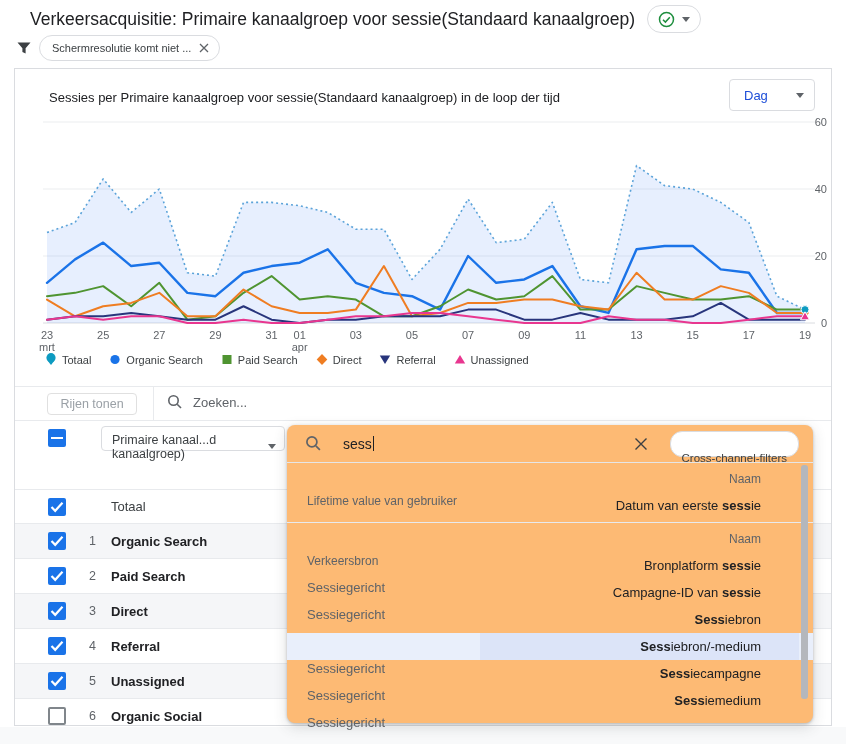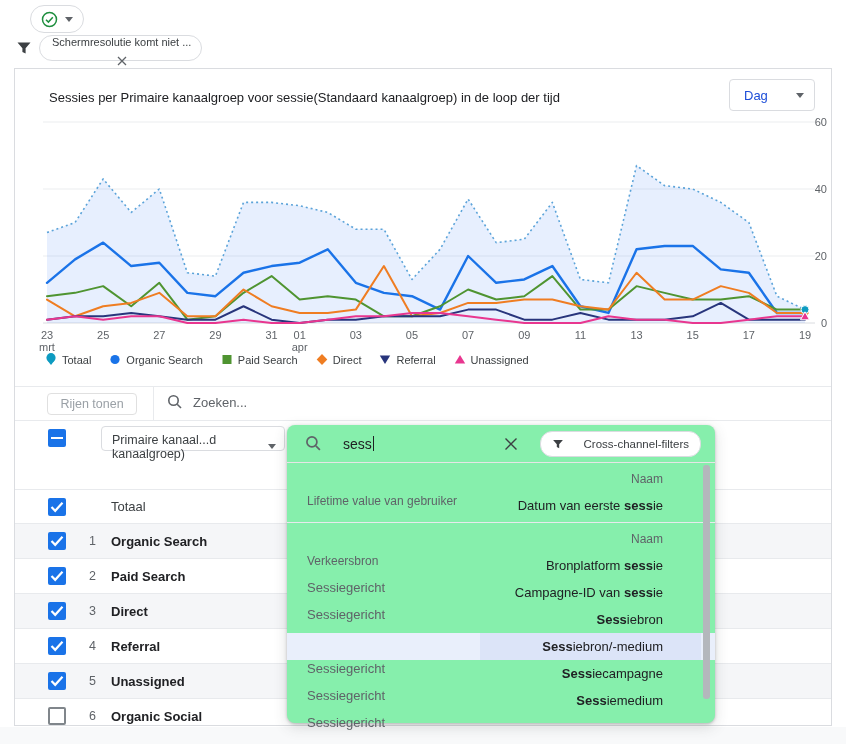--- a/index.html
+++ b/index.html
@@ -83,6 +83,7 @@
 <body>
 
 <div class="page-head">
+  <span class="page-title">Verkeersacquisitie: Primaire kanaalgroep voor sessie(Standaard kanaalgroep)</span>
   <span class="status-pill">
     <span>
       <svg width="17" height="17" viewBox="0 0 17 17">

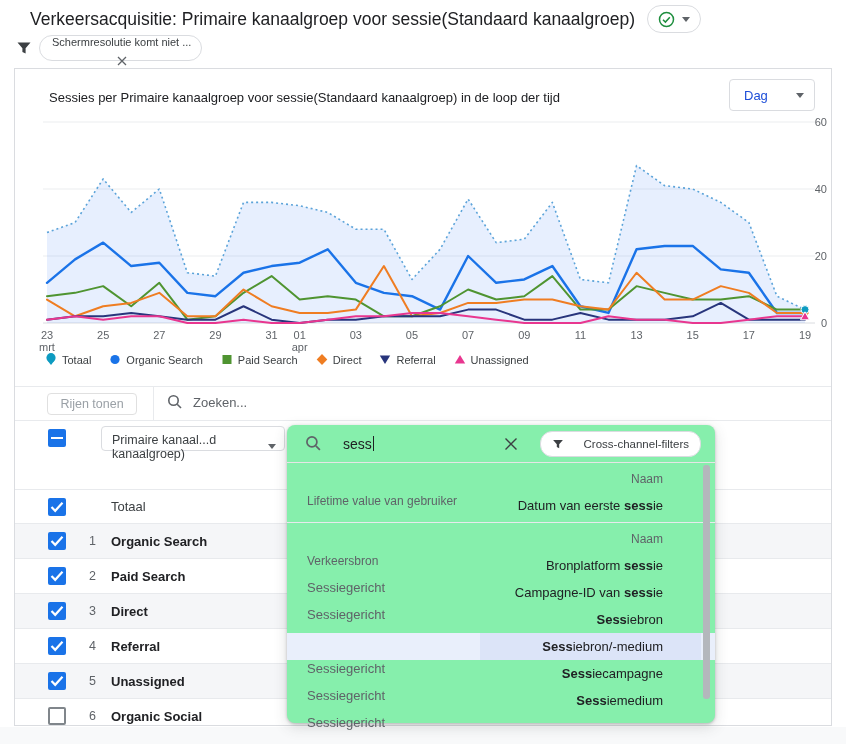--- a/index.html
+++ b/index.html
@@ -15,7 +15,7 @@
          border-top:5px solid #5f6368;}
   .filter-row{position:absolute;left:16px;top:35px;display:flex;align-items:center;gap:7px;}
   .chip{display:flex;align-items:center;gap:8px;border:1px solid #dadce0;border-radius:13px;
-        height:24px;padding:0 10px 0 12px;font-size:11px;color:#3c4043;background:#fff;flex-direction:column;}
+        height:24px;padding:0 10px 0 12px;font-size:11px;color:#3c4043;background:#fff;}
   
   .card{position:absolute;left:14px;top:68px;width:818px;height:658px;box-sizing:border-box;
         border:1px solid #dadce0;border-radius:0;background:#fff;overflow:hidden;}

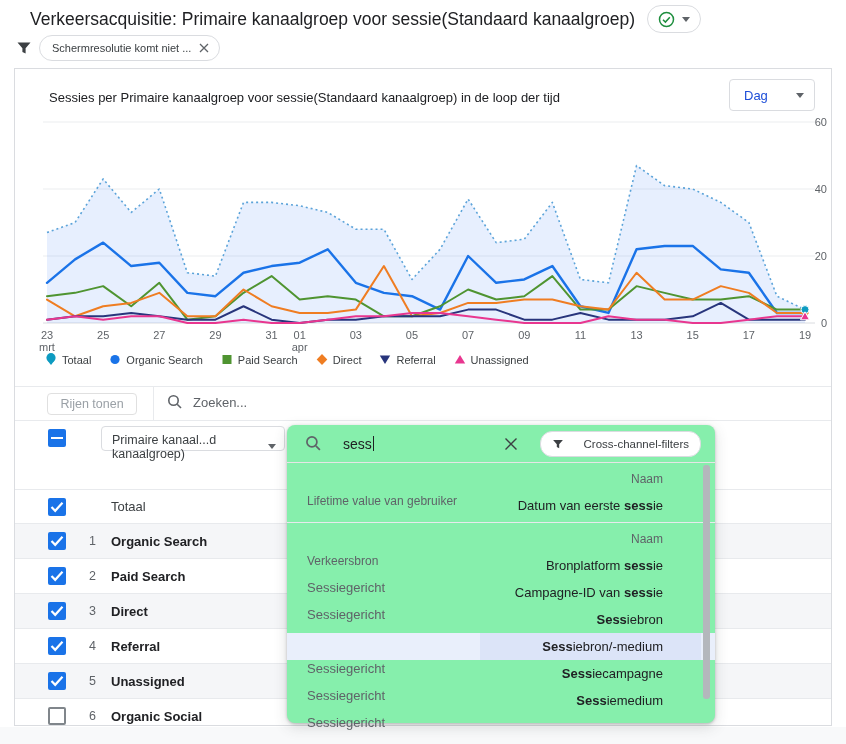--- a/index.html
+++ b/index.html
@@ -57,7 +57,7 @@
   .trow .lbl{margin-left:15px;font-size:13px;color:#202124;font-weight:700;}
   .trow.head .lbl{font-weight:400;color:#3c4043;}
   
-  .panel{position:absolute;left:287px;top:425px;width:428px;height:298px;background:#86efac;
+  .panel{position:absolute;left:287px;top:425px;width:526px;height:298px;background:#fdba74;
          border-radius:8px;box-shadow:0 1px 3px rgba(60,64,67,.3),0 4px 14px rgba(60,64,67,.18);
          z-index:5;}
   .panel-search{height:37px;display:flex;align-items:center;border-bottom:1px solid #e6e6e6;

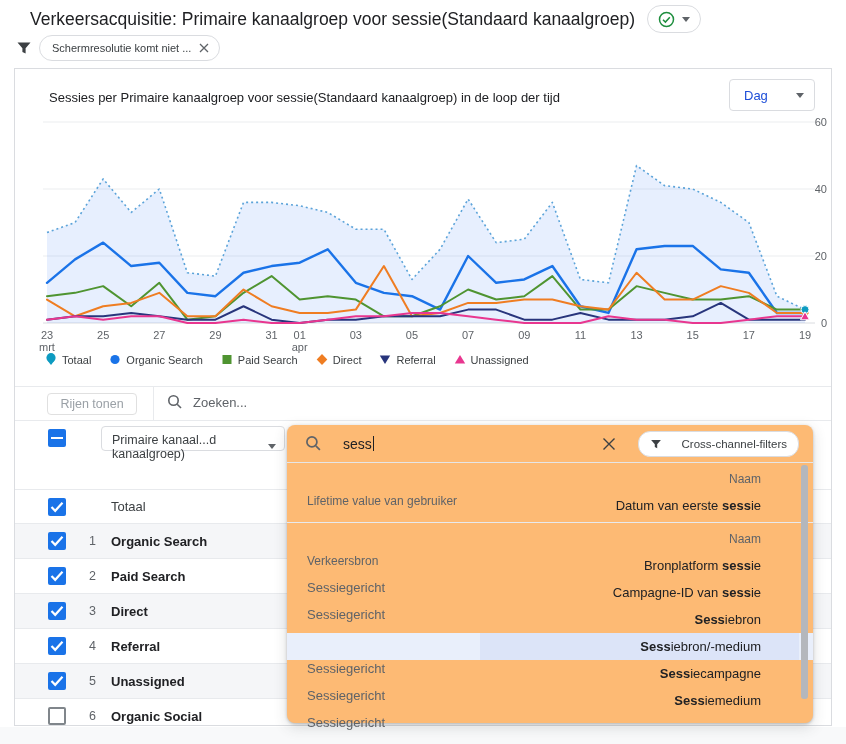--- a/index.html
+++ b/index.html
@@ -65,8 +65,8 @@
   .panel-search .q{margin-left:21px;font-size:14px;color:#202124;}
   .cursor-bar{display:inline-block;width:1px;height:15px;background:#202124;vertical-align:middle;margin-left:1px;}
   .panel-search .spacer{flex:1;}
-  .xcfilters{display:flex;align-items:center;gap:20px;border:1px solid #dadce0;border-radius:12px;
-             height:24px;padding:0 11px;font-size:11.5px;color:#3c4043;margin-left:22px;cursor:pointer;background:#fff;}
+  .xcfilters{display:flex;align-items:flex-end;gap:20px;border:1px solid #dadce0;border-radius:12px;
+             height:24px;padding:0 11px;font-size:11.5px;color:#3c4043;margin-left:22px;cursor:pointer;background:#fff;flex-direction:column;}
   #panel-list{padding-top:2px;}
   .prow{height:27px;display:flex;align-items:center;justify-content:space-between;
         padding:0 52px 0 20px;position:relative;cursor:pointer;}

